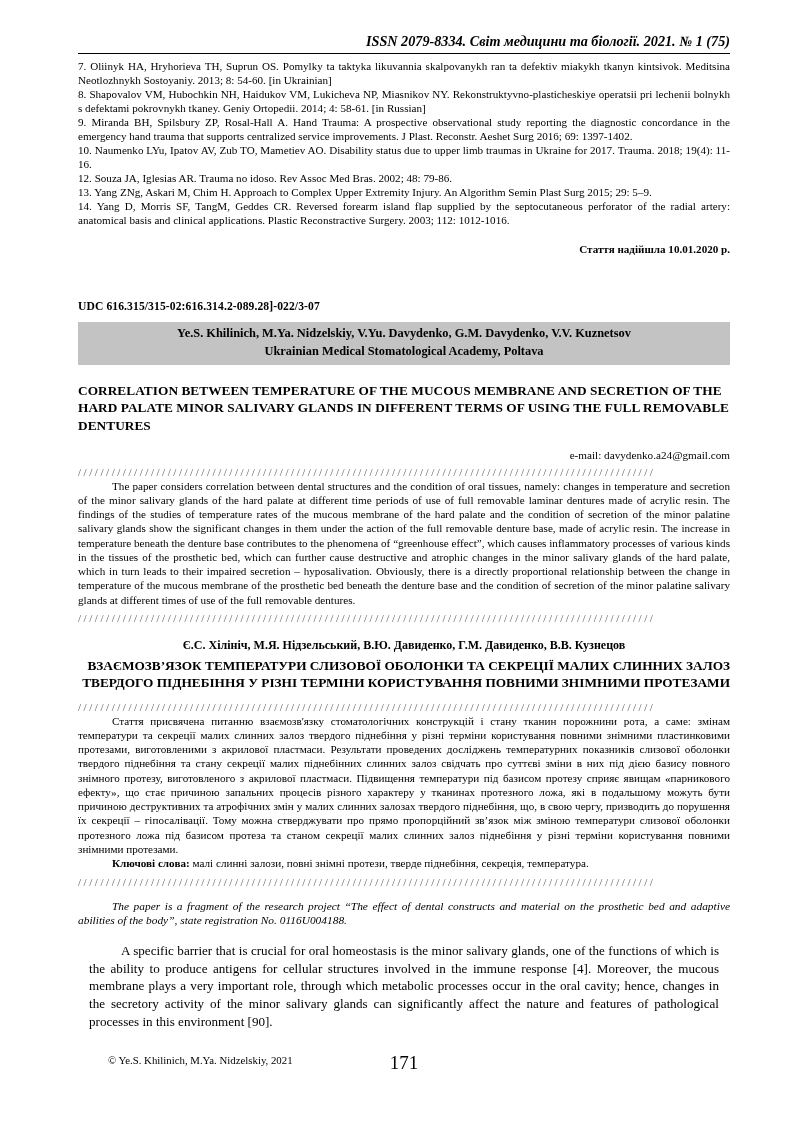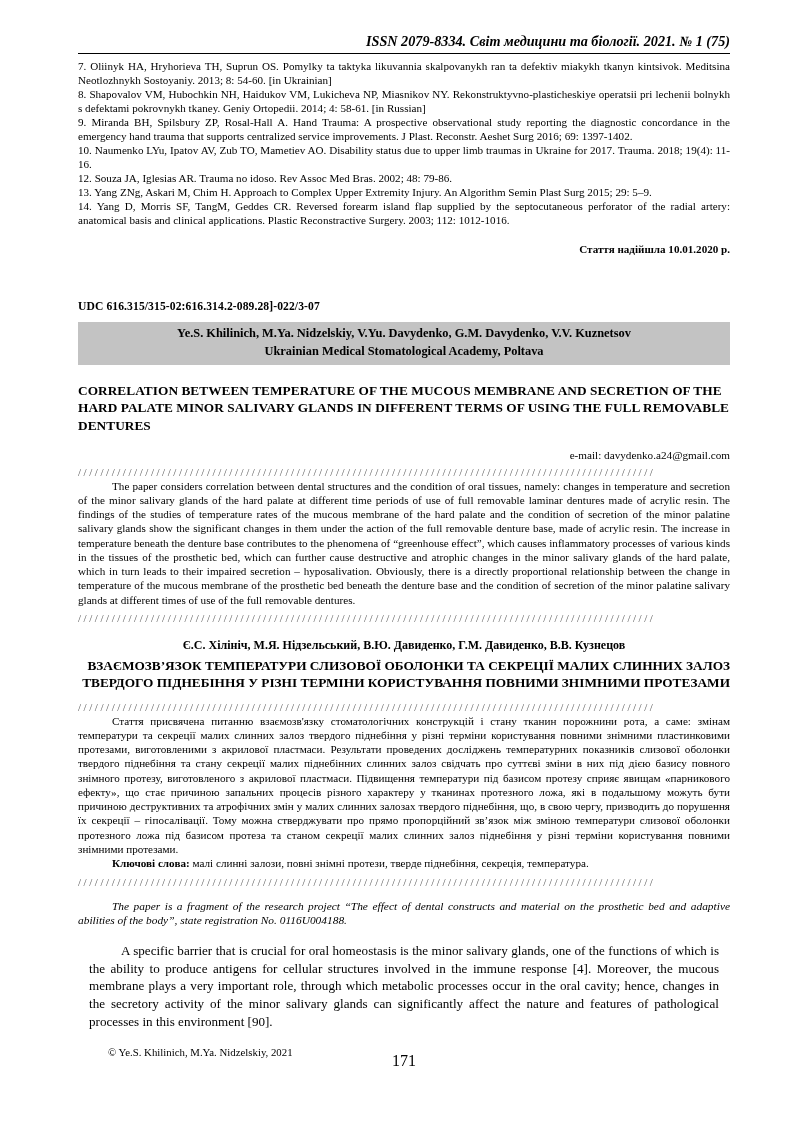--- a/index.html
+++ b/index.html
@@ -175,7 +175,7 @@
   .copyright {
     position: absolute;
     left: 30px;
-    top: 0;
+    top: 8px;
     font-size: 10.8px;
   }
   .page-number {

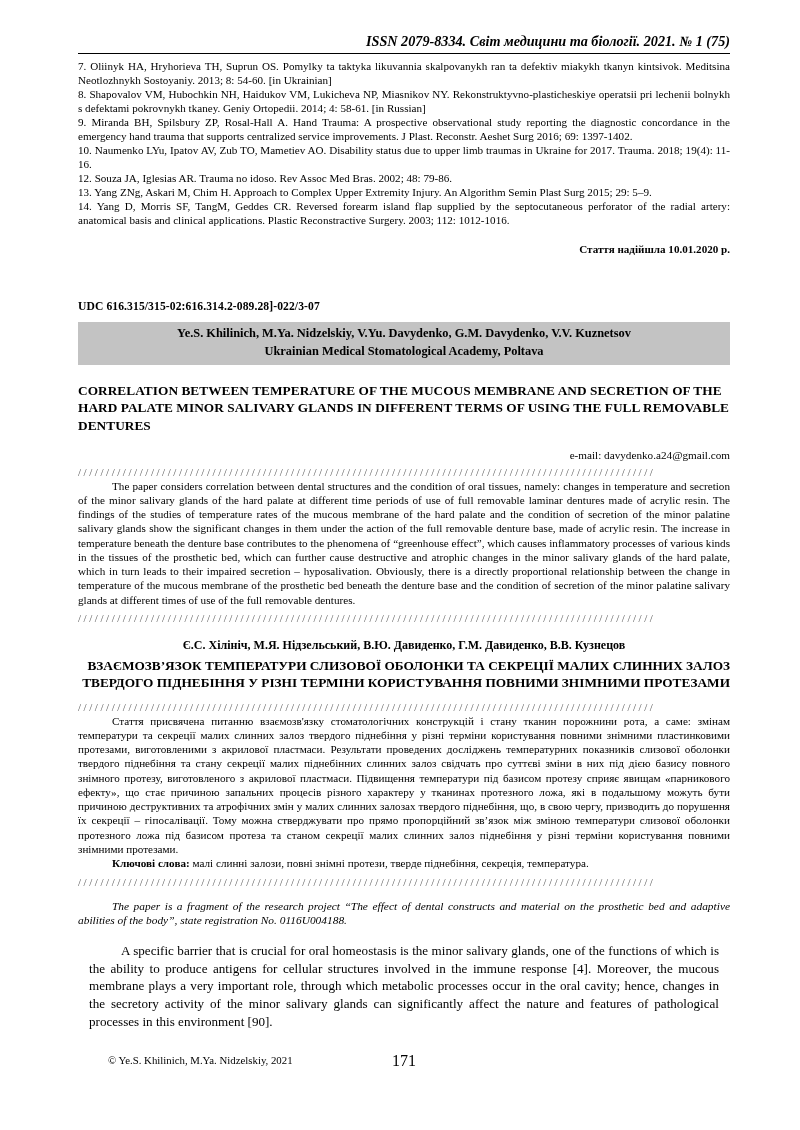--- a/index.html
+++ b/index.html
@@ -184,7 +184,7 @@
     right: 0;
     top: 6px;
     text-align: center;
-    font-size: 16px;
+    font-size: 19px;
   }
 </style>
 </head>

